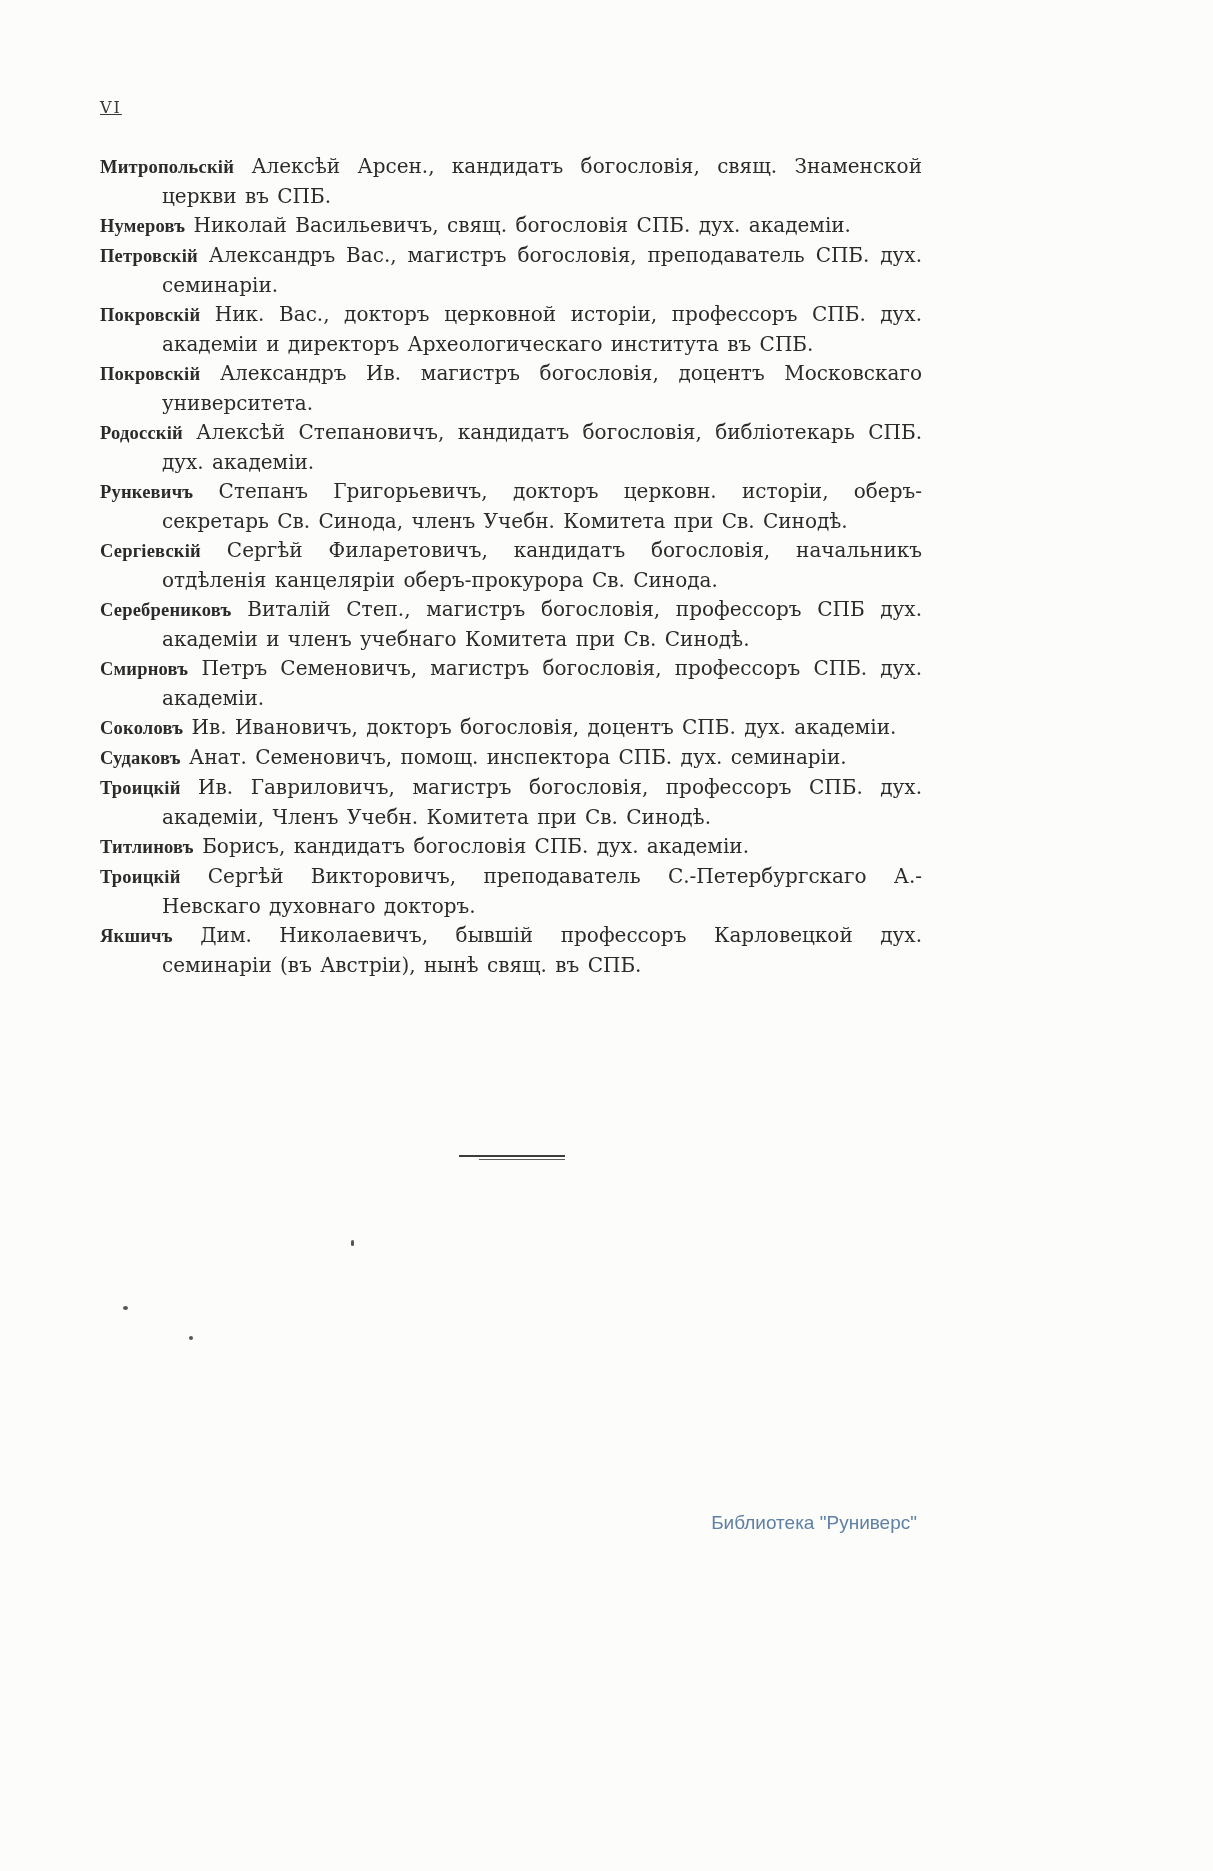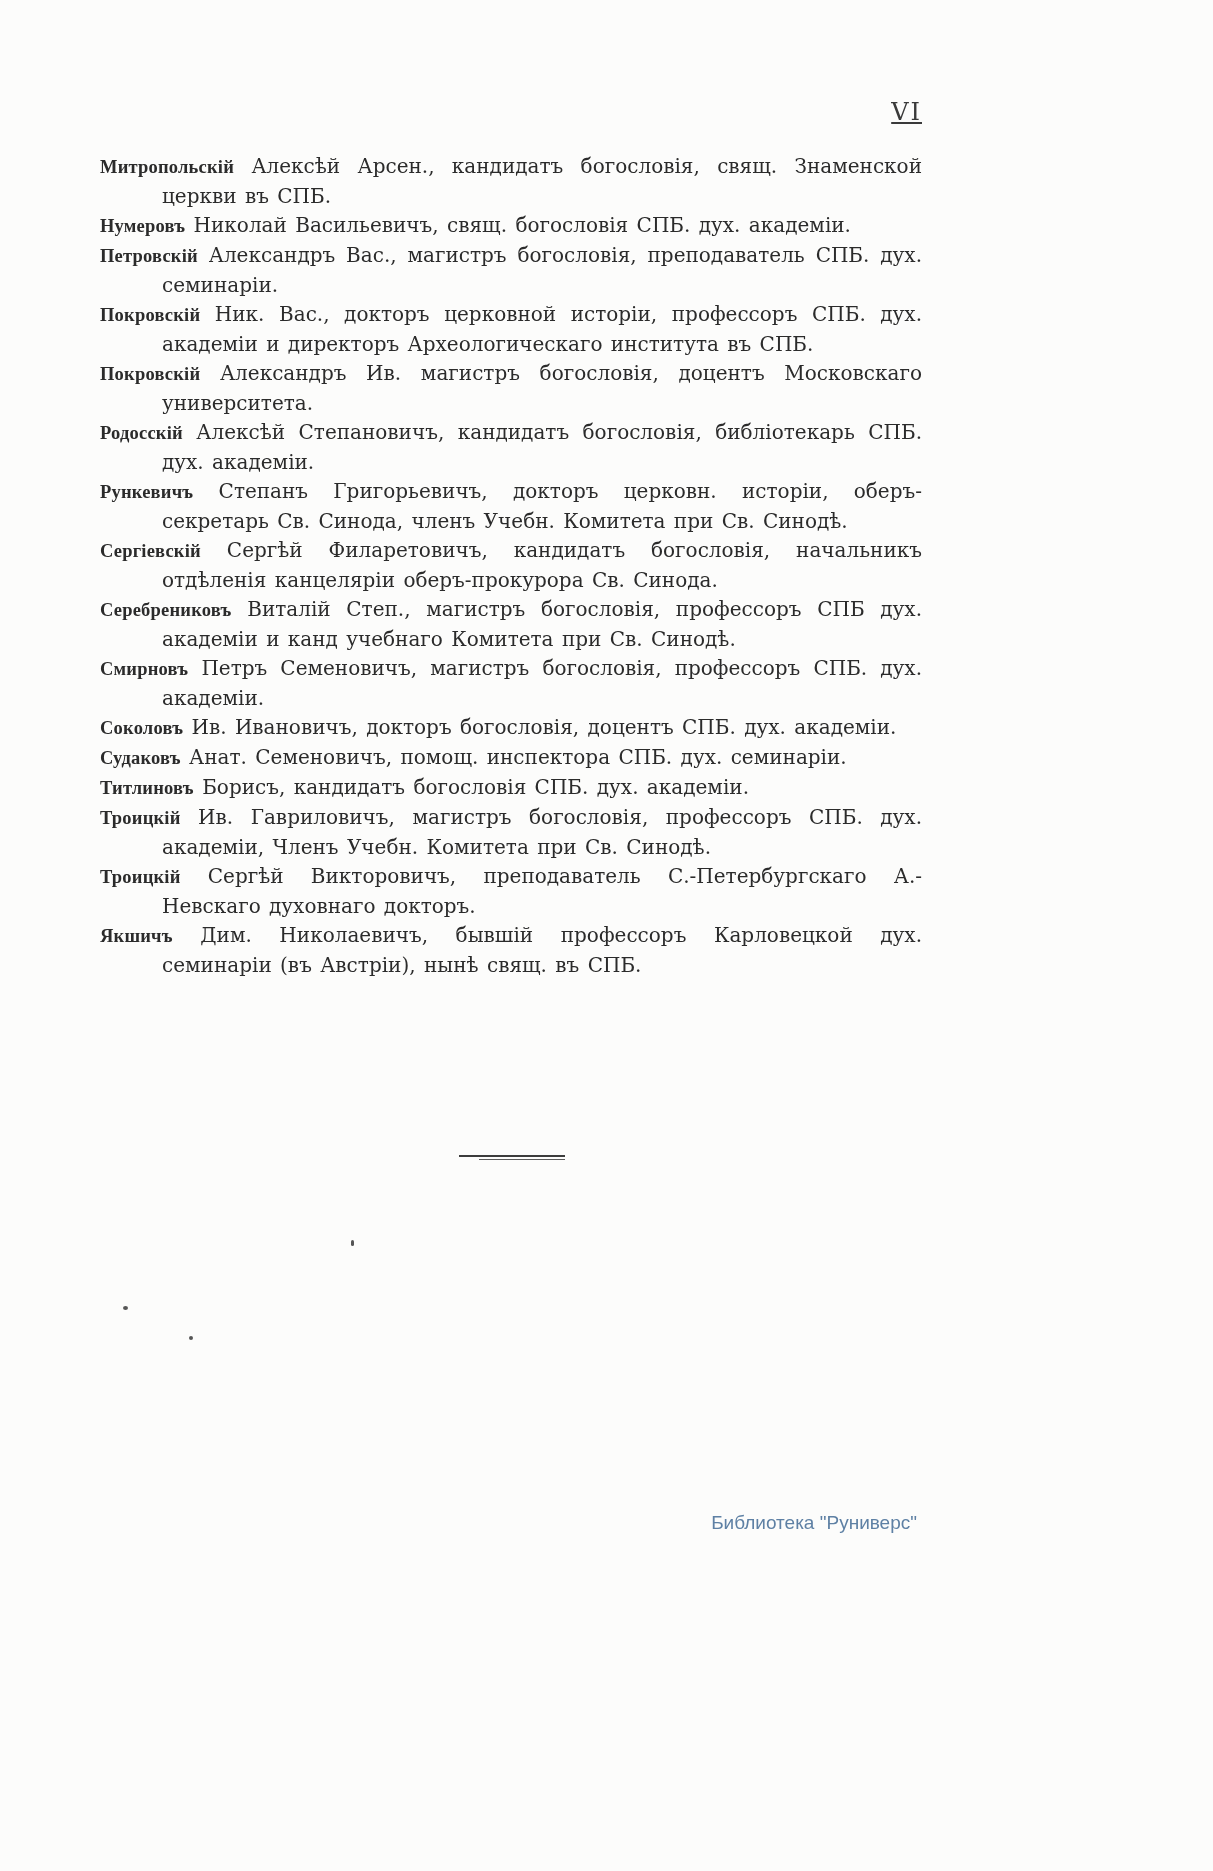--- a/index.html
+++ b/index.html
@@ -24,8 +24,8 @@
     top: 98px;
     left: 100px;
     width: 822px;
-    text-align: right;
-    font-size: 24px;
+    text-align: left;
+    font-size: 16px;
     letter-spacing: 2px;
     color: #3a3a3a;
     text-decoration: underline;

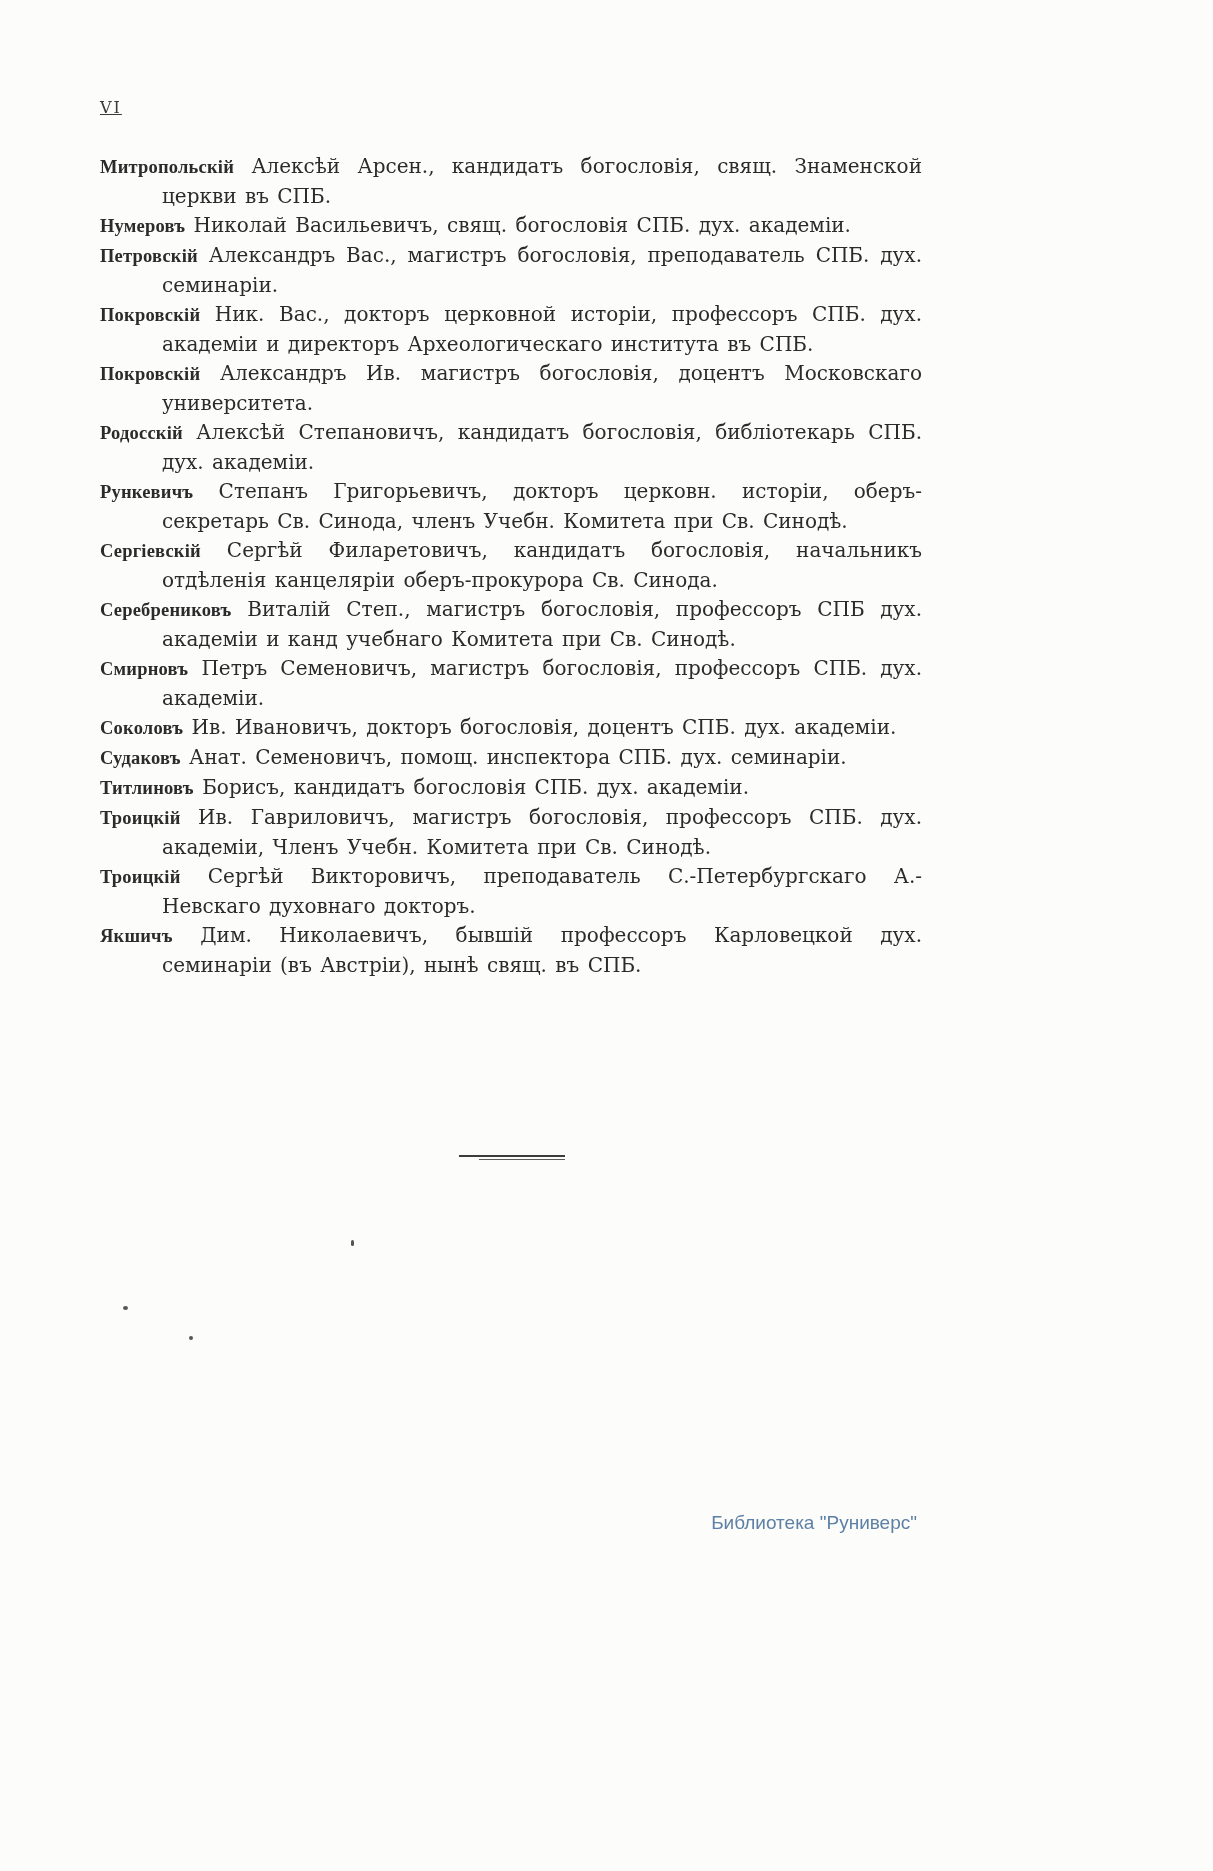--- a/index.html
+++ b/index.html
@@ -102,7 +102,7 @@
     <p class="entry"><b class="surname">Родосскій</b> <span>Алексѣй Степановичъ, кандидатъ богословія, библіотекарь СПБ. дух. академіи.</span></p>
     <p class="entry"><b class="surname">Рункевичъ</b> <span>Степанъ Григорьевичъ, докторъ церковн. исторіи, оберъ-секретарь Св. Синода, членъ Учебн. Комитета при Св. Синодѣ.</span></p>
     <p class="entry"><b class="surname">Сергіевскій</b> <span>Сергѣй Филаретовичъ, кандидатъ богословія, начальникъ отдѣленія канцеляріи оберъ-прокурора Св. Синода.</span></p>
-    <p class="entry"><b class="surname">Серебрениковъ</b> <span>Виталій Степ., магистръ богословія, профессоръ СПБ дух. академіи и канд учебнаго Комитета при Св. Синодѣ.</span></p>
+    <p class="entry"><b class="surname">Серебрениковъ</b> <span>Виталій Степ., магистръ богословія, профессоръ СПБ дух. академіи и членъ учебнаго Комитета при Св. Синодѣ.</span></p>
     <p class="entry"><b class="surname">Смирновъ</b> <span>Петръ Семеновичъ, магистръ богословія, профессоръ СПБ. дух. академіи.</span></p>
     <p class="entry"><b class="surname">Соколовъ</b> <span>Ив. Ивановичъ, докторъ богословія, доцентъ СПБ. дух. академіи.</span></p>
     <p class="entry"><b class="surname">Судаковъ</b> <span>Анат. Семеновичъ, помощ. инспектора СПБ. дух. семинаріи.</span></p>

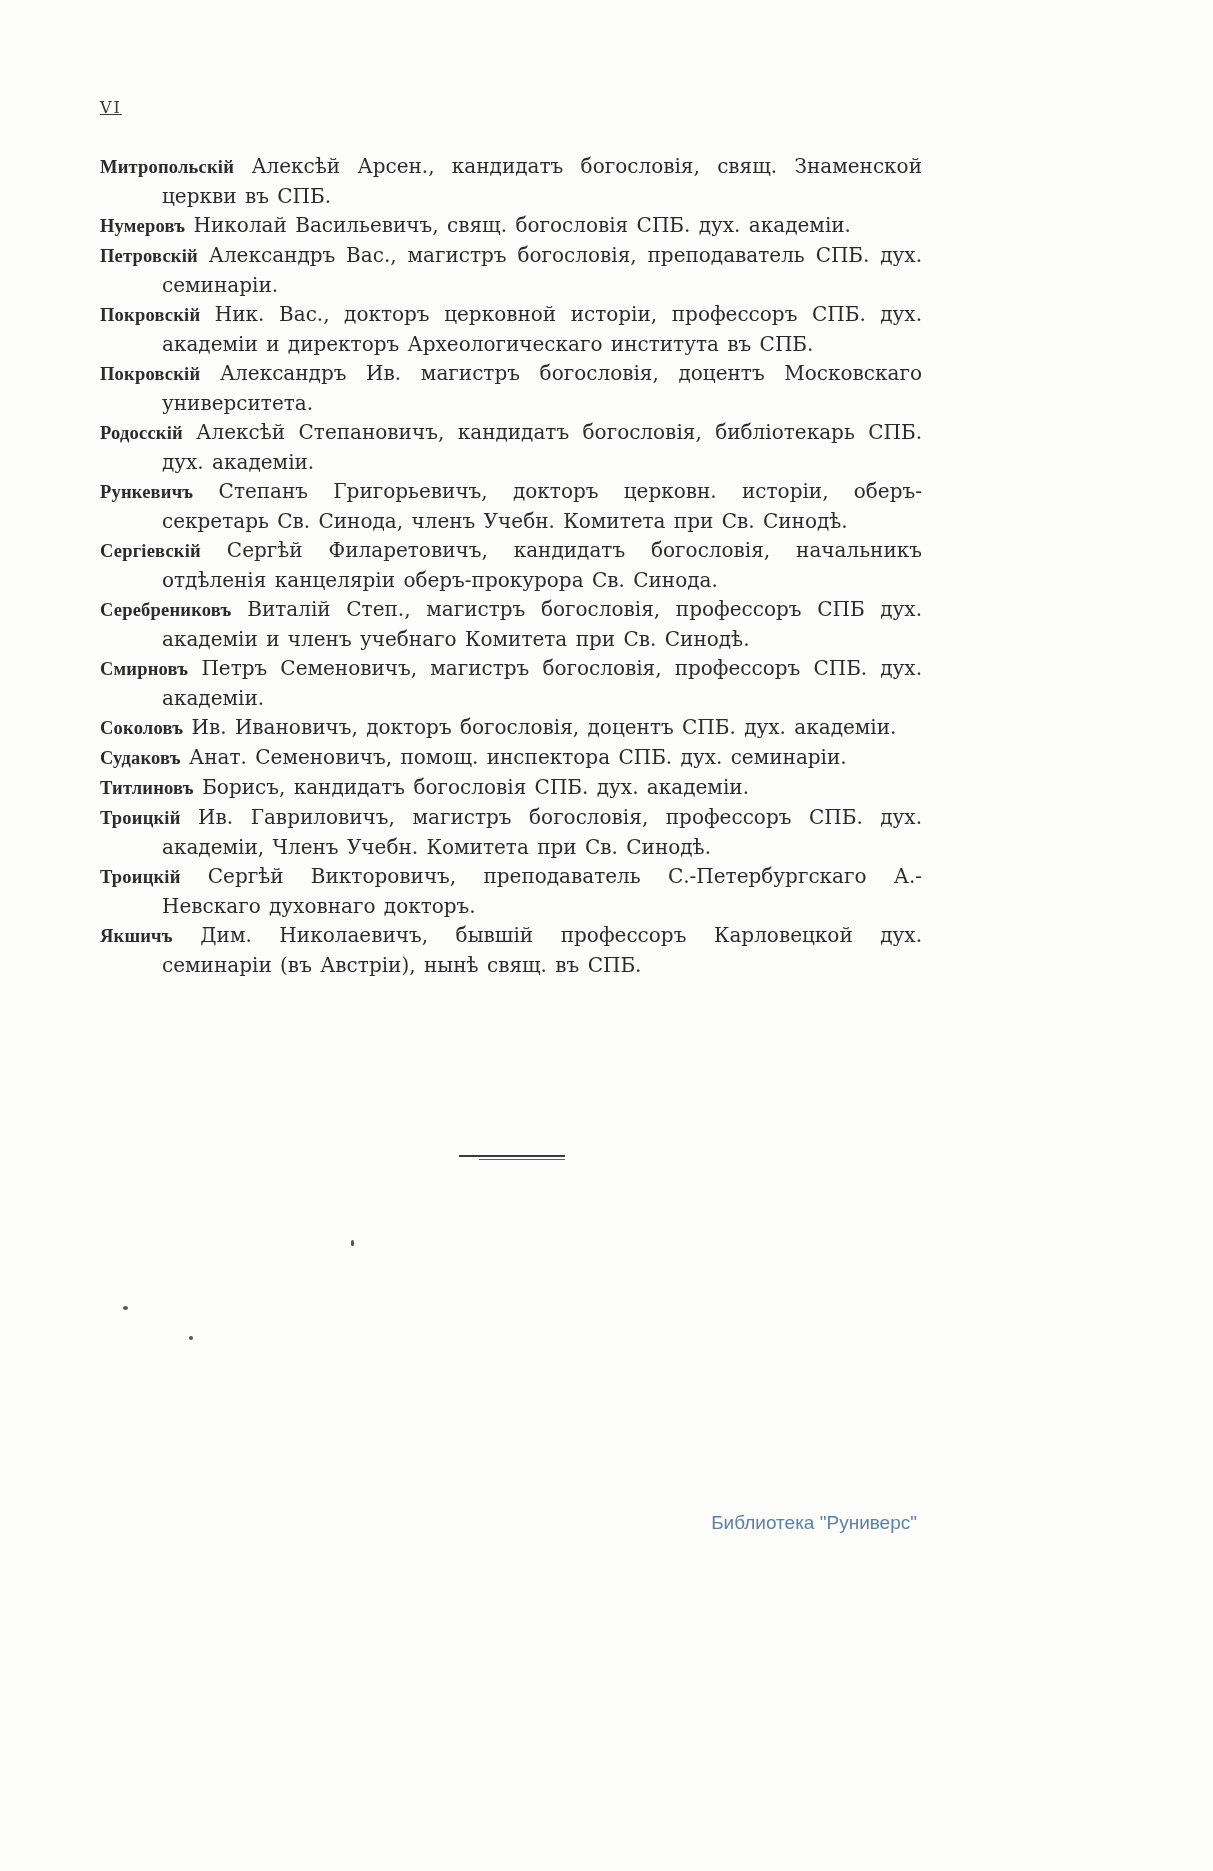--- a/index.html
+++ b/index.html
@@ -106,8 +106,8 @@
     <p class="entry"><b class="surname">Смирновъ</b> <span>Петръ Семеновичъ, магистръ богословія, профессоръ СПБ. дух. академіи.</span></p>
     <p class="entry"><b class="surname">Соколовъ</b> <span>Ив. Ивановичъ, докторъ богословія, доцентъ СПБ. дух. академіи.</span></p>
     <p class="entry"><b class="surname">Судаковъ</b> <span>Анат. Семеновичъ, помощ. инспектора СПБ. дух. семинаріи.</span></p>
+    <p class="entry"><b class="surname">Троицкій</b> <span>Ив. Гавриловичъ, магистръ богословія, профессоръ СПБ. дух. академіи, Членъ Учебн. Комитета при Св. Синодѣ.</span></p>
     <p class="entry"><b class="surname">Титлиновъ</b> <span>Борисъ, кандидатъ богословія СПБ. дух. академіи.</span></p>
-    <p class="entry"><b class="surname">Троицкій</b> <span>Ив. Гавриловичъ, магистръ богословія, профессоръ СПБ. дух. академіи, Членъ Учебн. Комитета при Св. Синодѣ.</span></p>
     <p class="entry"><b class="surname">Троицкій</b> <span>Сергѣй Викторовичъ, преподаватель С.-Петербургскаго А.-Невскаго духовнаго докторъ.</span></p>
     <p class="entry"><b class="surname">Якшичъ</b> <span>Дим. Николаевичъ, бывшій профессоръ Карловецкой дух. семинаріи (въ Австріи), нынѣ свящ. въ СПБ.</span></p>
   </div>

